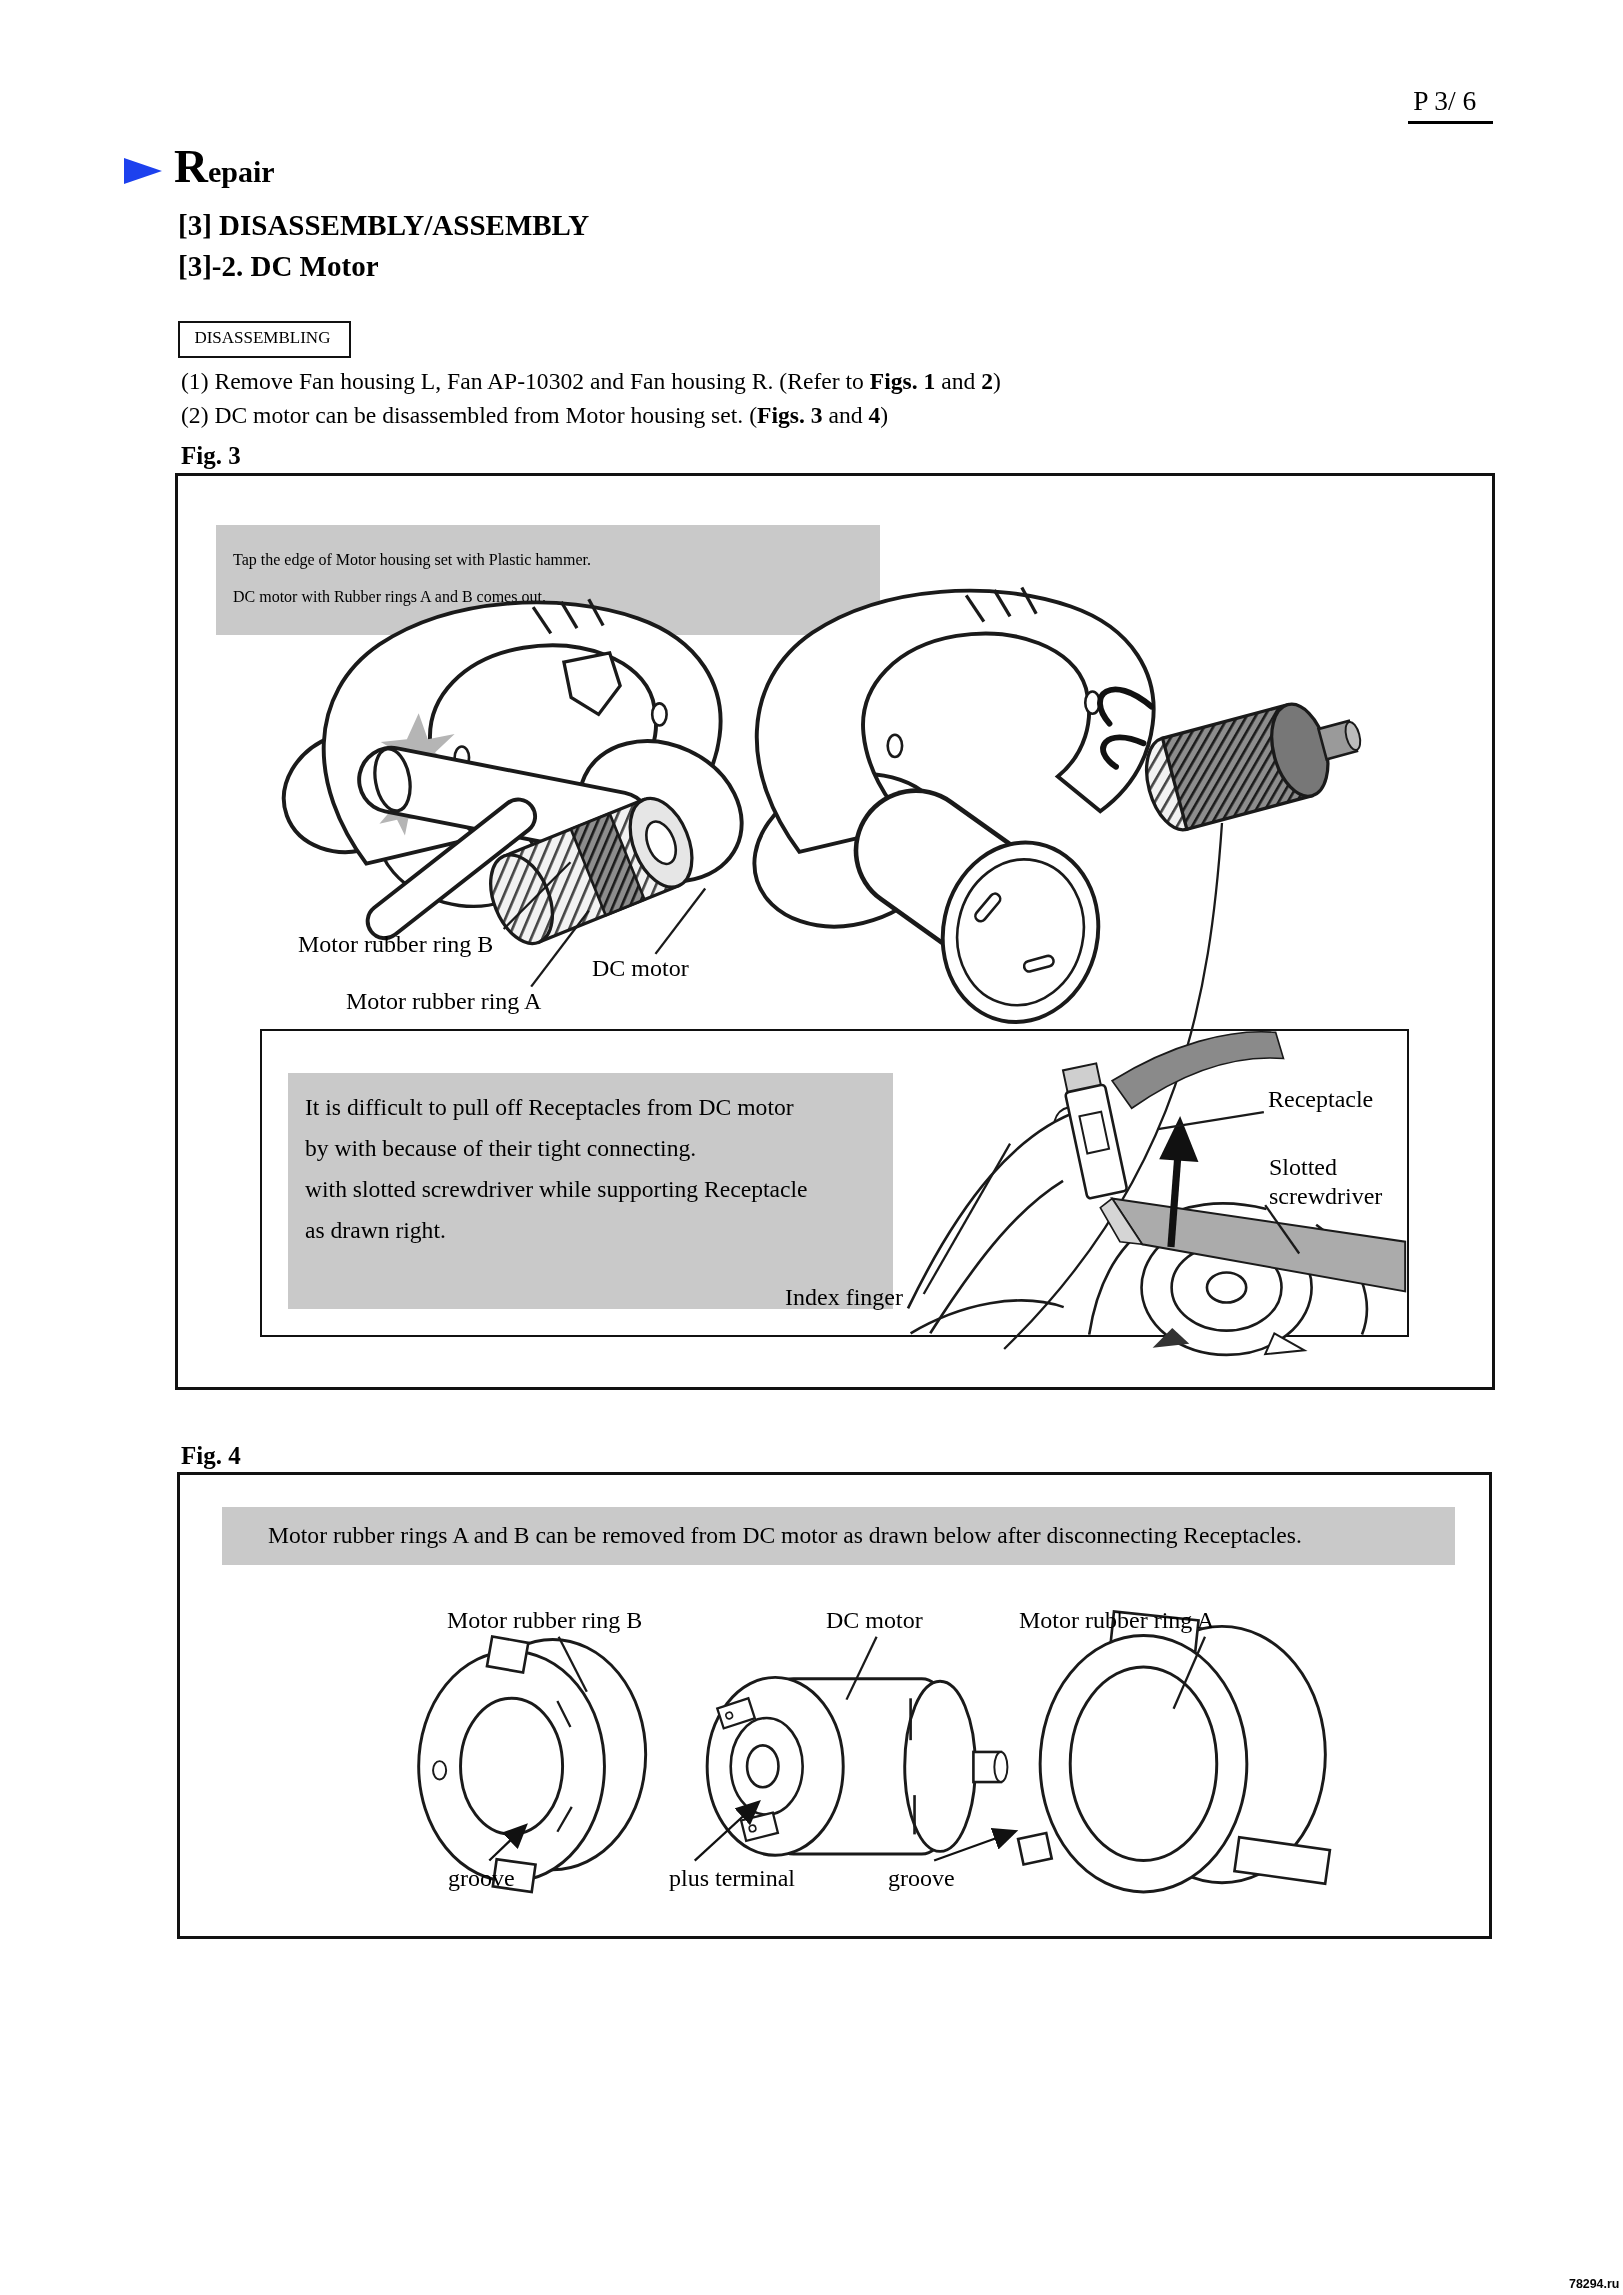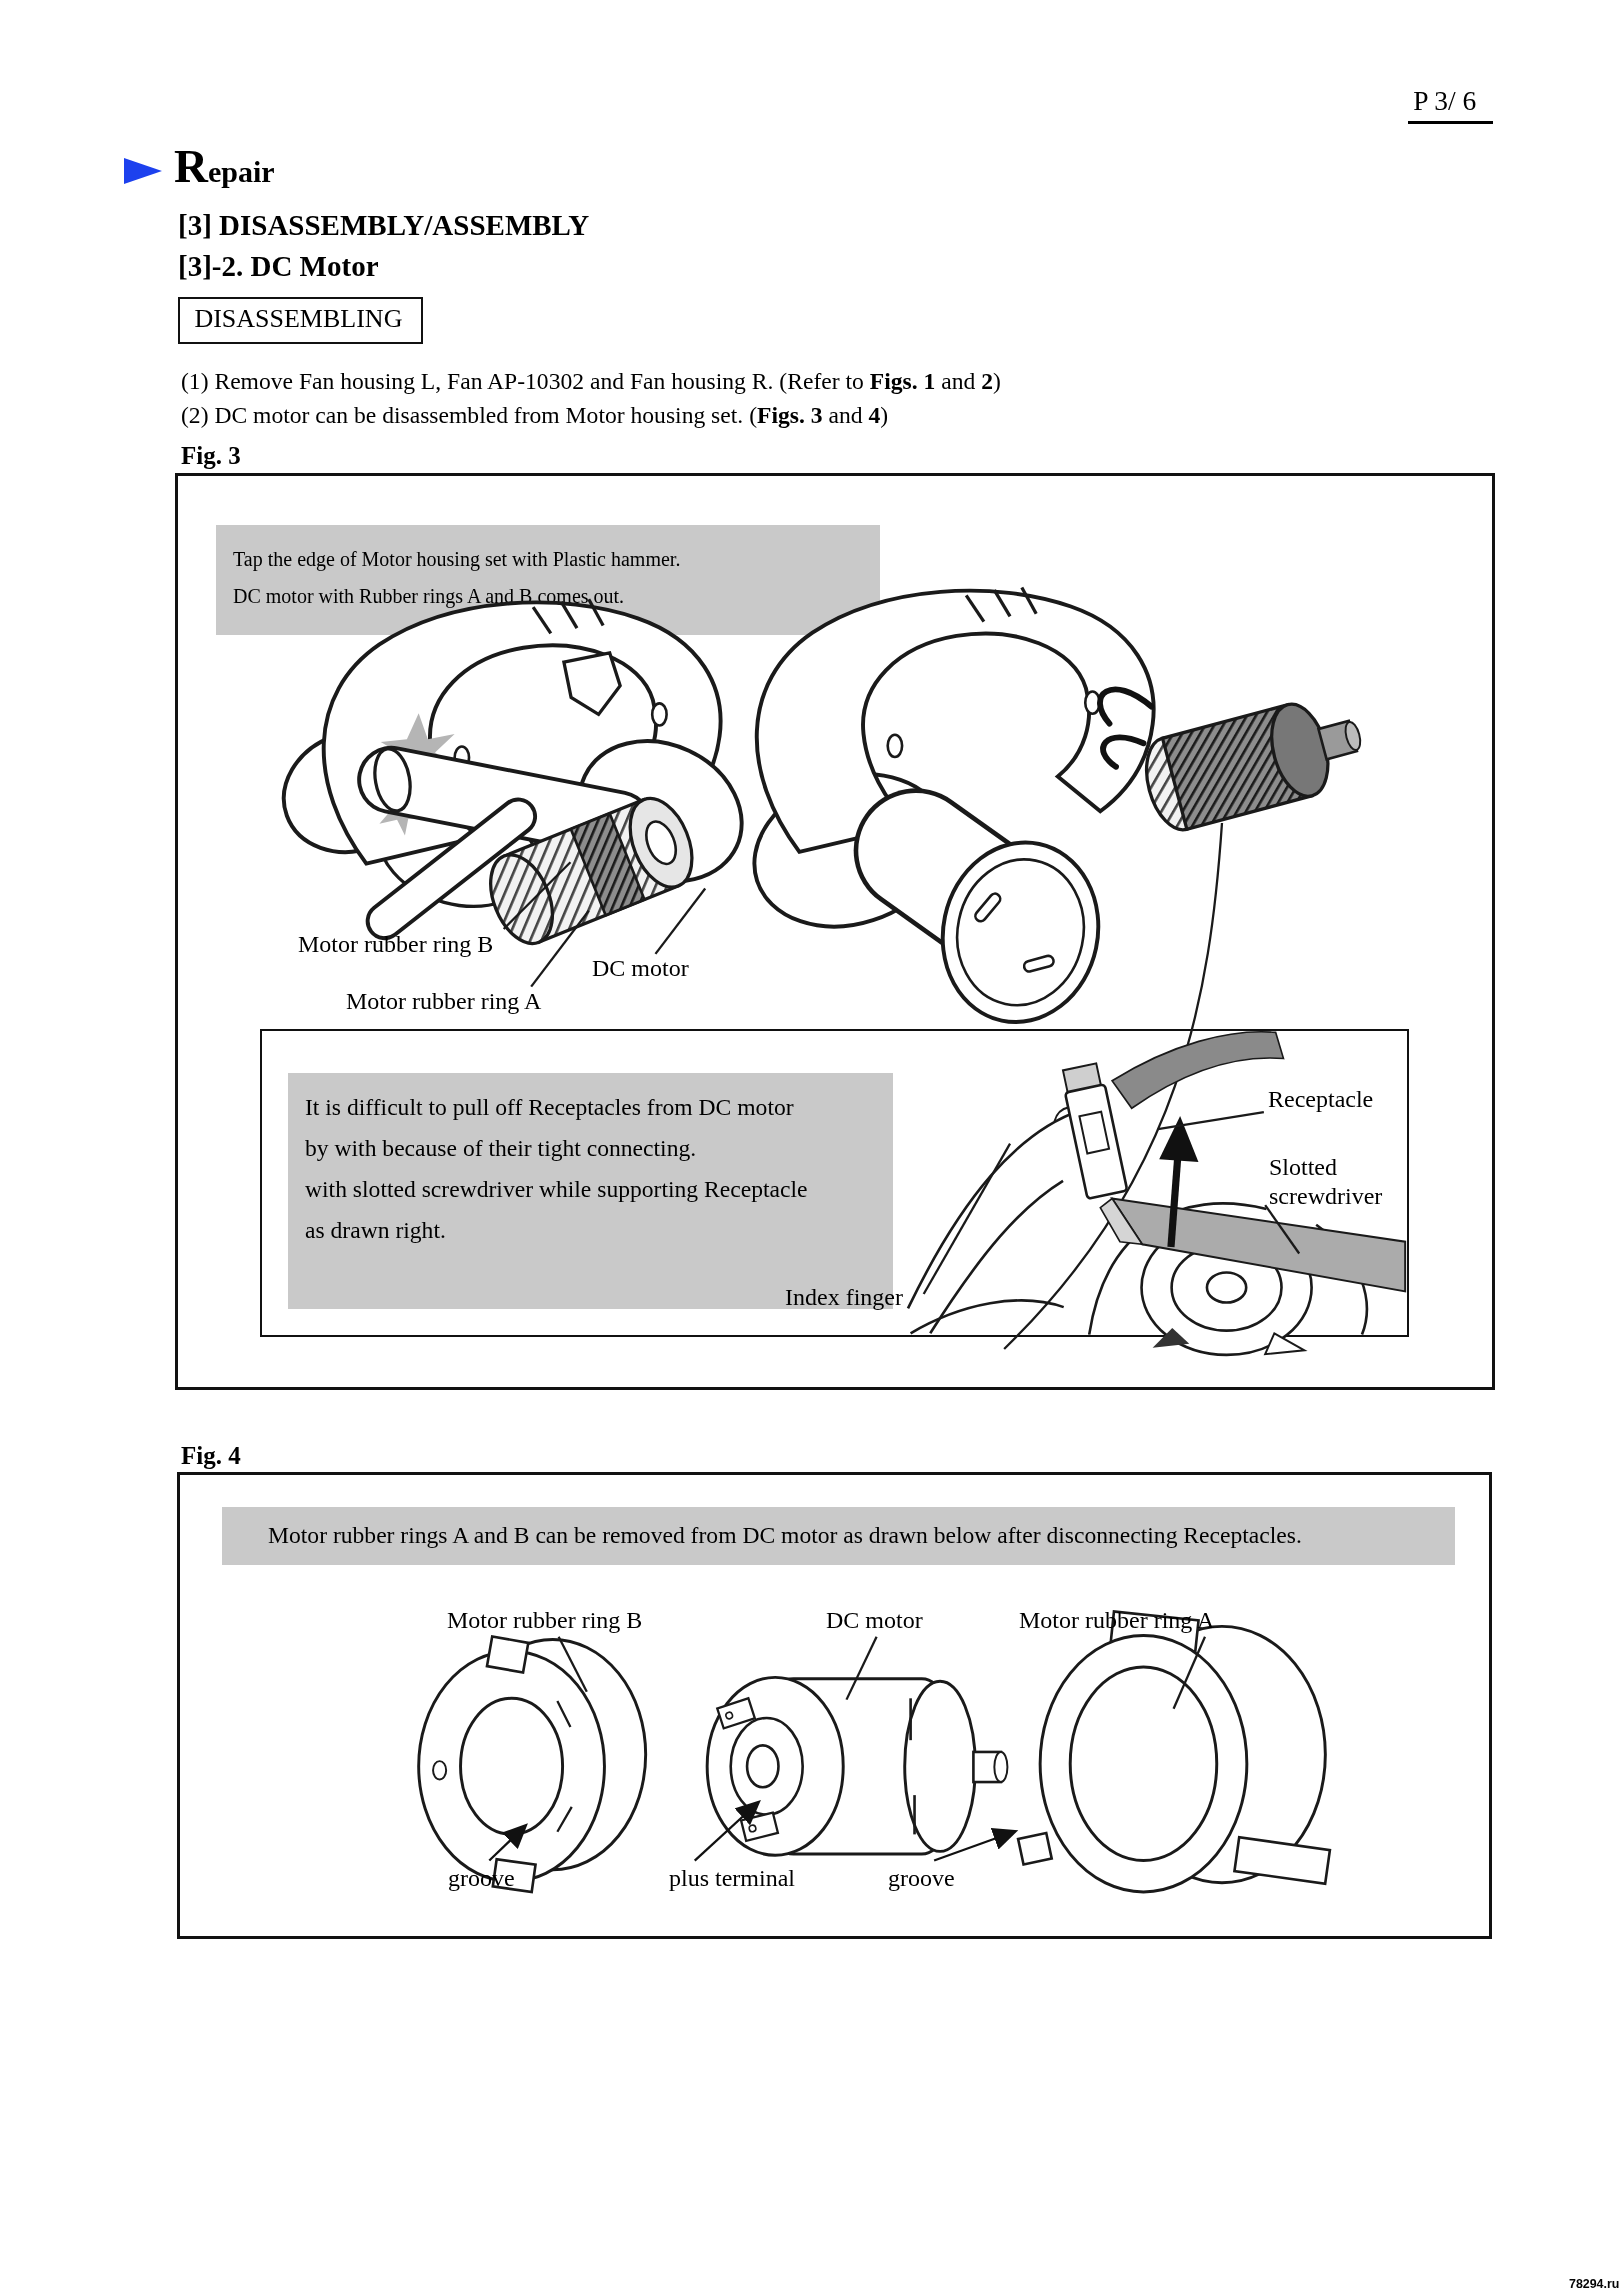--- a/index.html
+++ b/index.html
@@ -14,7 +14,7 @@
   .repair .rest{font-size:30px;}
   .arrow-blue{width:0;height:0;border-top:13px solid transparent;border-bottom:13px solid transparent;}
   .h1{font-size:29px;font-weight:bold;white-space:nowrap;}
-  .modebox{border:2.6px solid #111;font-size:26px;padding:5.2px 18.3px 7.9px 14.4px;white-space:nowrap;}
+  .modebox{border:2.6px solid #111;font-size:17px;padding:5.2px 18.3px 7.9px 14.4px;white-space:nowrap;margin-top:24px;}
   .step{font-size:23.6px;white-space:nowrap;}
   .figtitle{font-size:25px;font-weight:bold;white-space:nowrap;}
   .figbox{border:3.3px solid #111;background:#fff;box-sizing:border-box;}

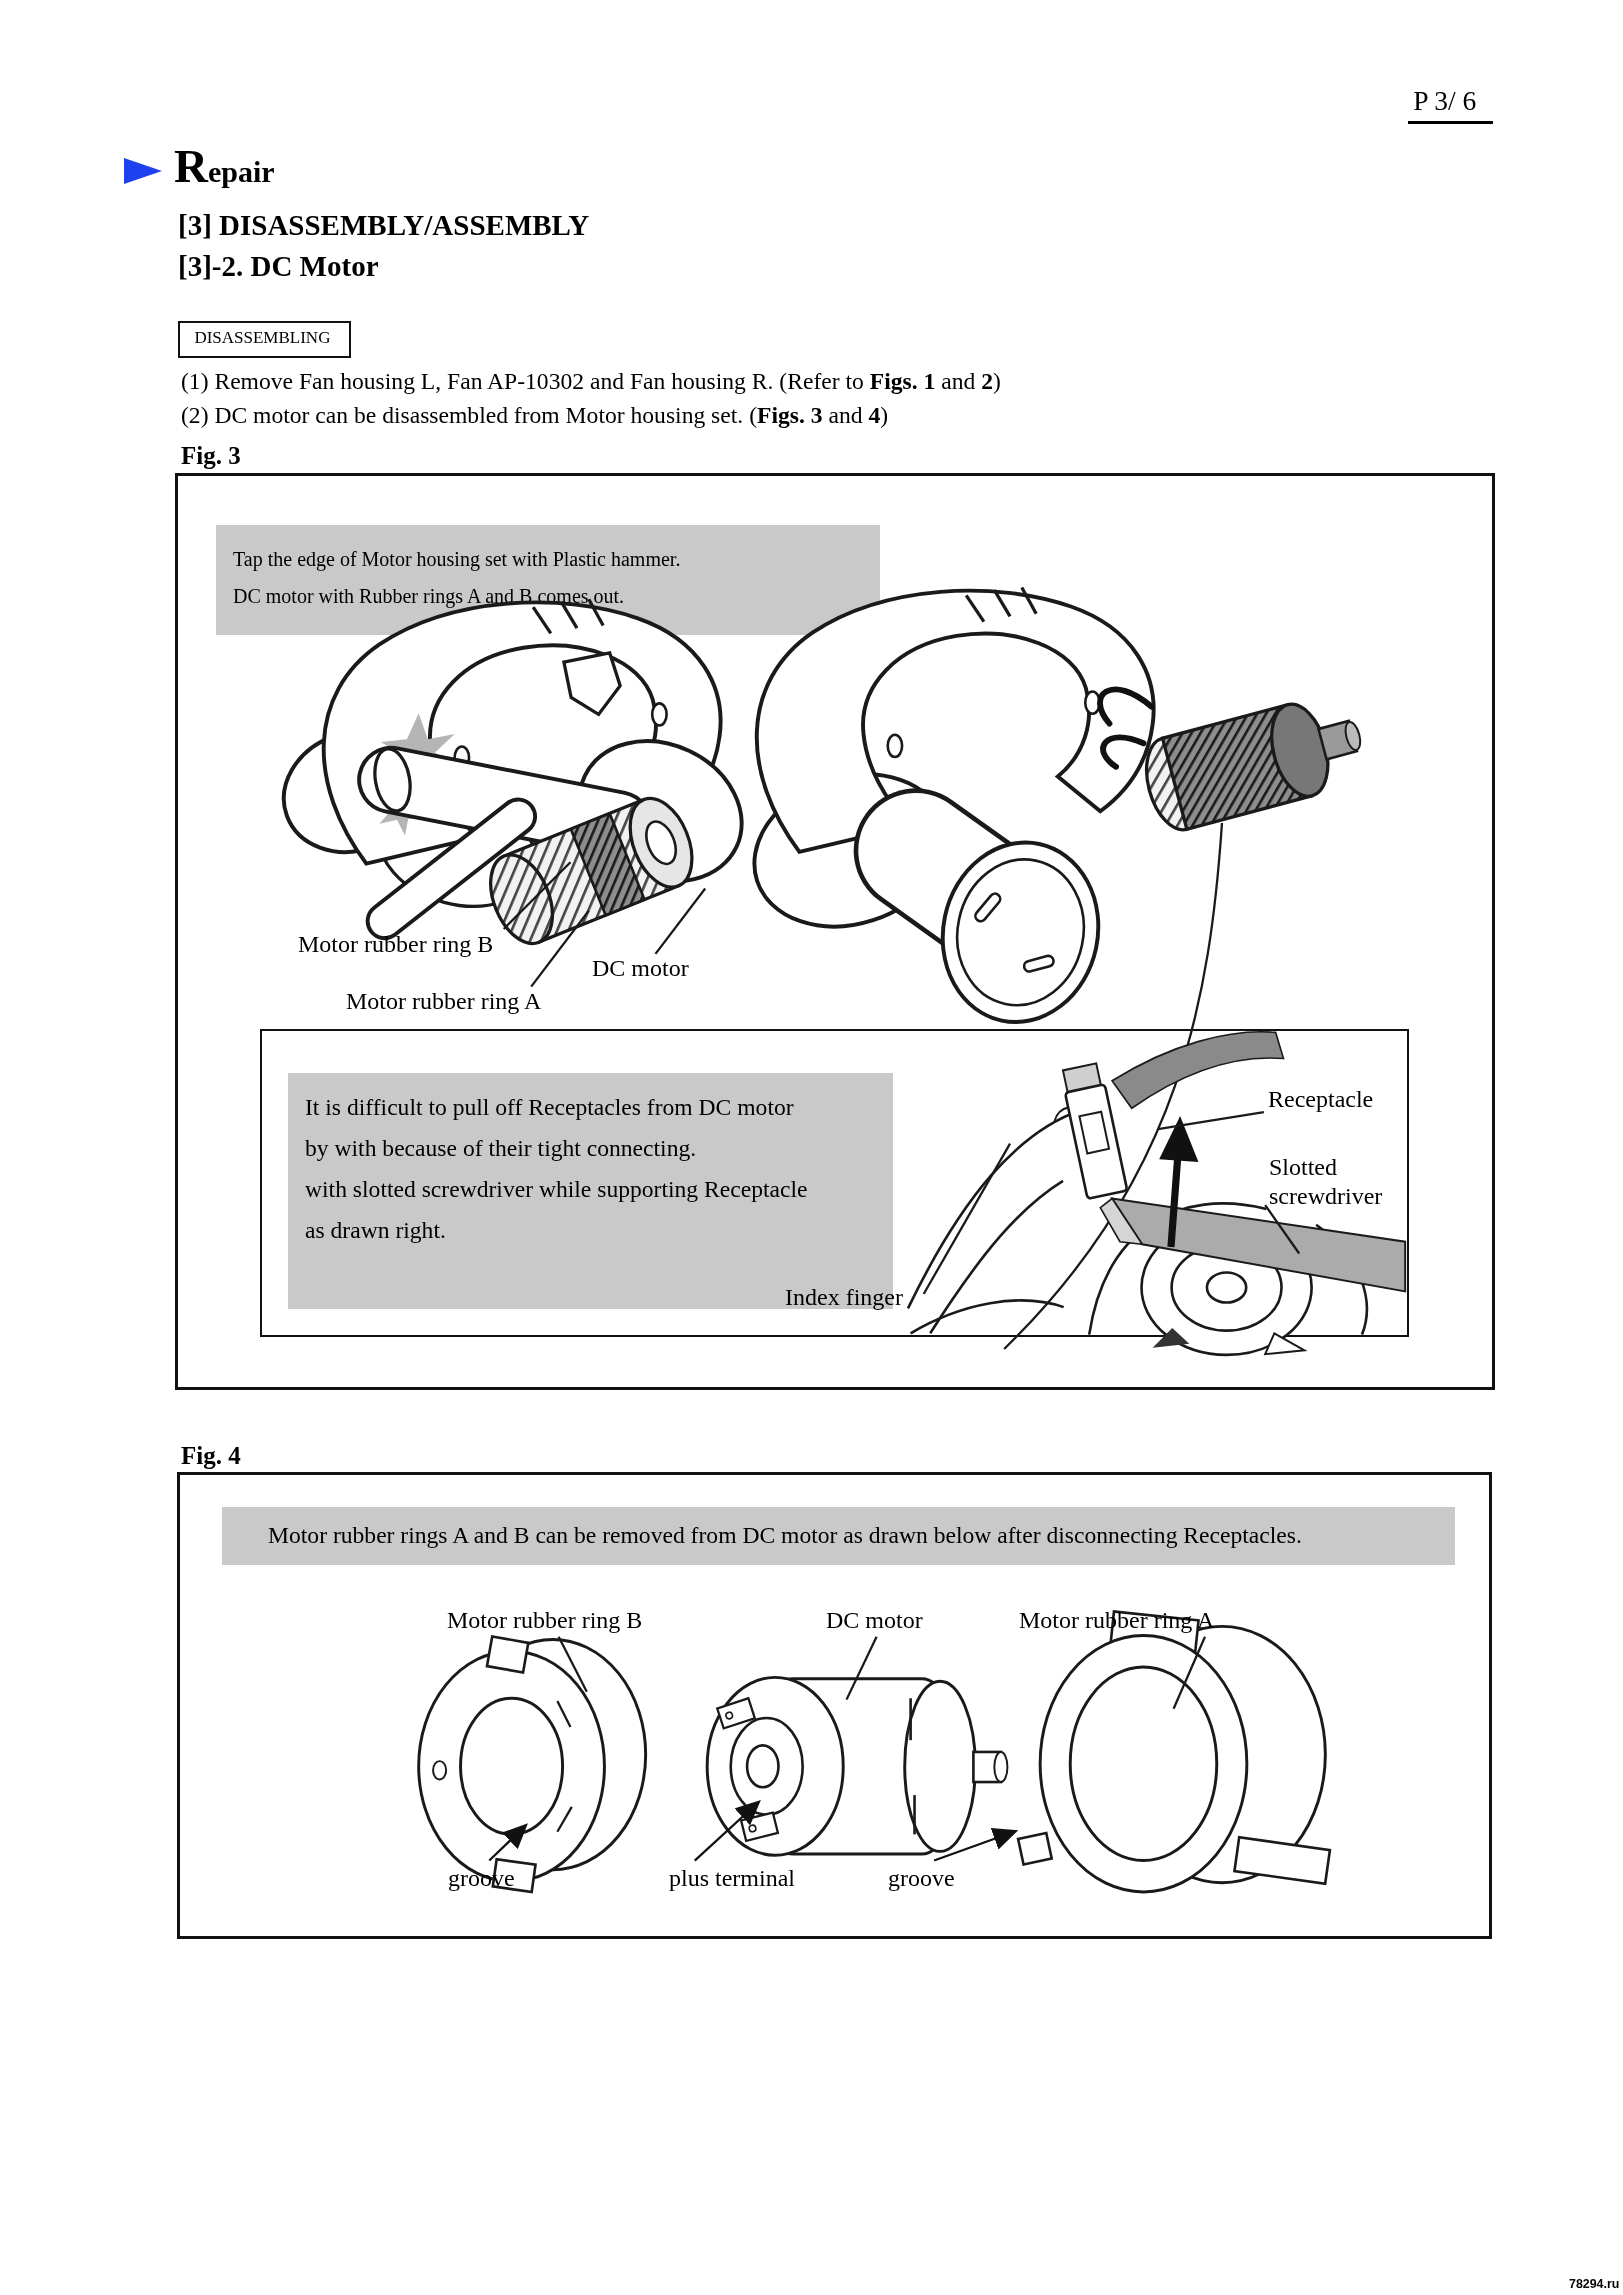--- a/index.html
+++ b/index.html
@@ -21,7 +21,7 @@
   .innerbox{border:2.6px solid #111;background:#fff;box-sizing:border-box;}
   .note{background:#c9c9c9;box-sizing:border-box;}
   .note .ln{display:block;white-space:nowrap;}
-  .note1{font-size:20px;line-height:37px;padding:15.7px 17px;}
+  .note1{font-size:16px;line-height:37px;padding:15.7px 17px;}
   .note2{font-size:23.6px;line-height:41px;padding:14.4px 17px;}
   .note3{font-size:23.6px;line-height:38px;padding:9.2px 15.7px;white-space:nowrap;}
   .lbl{font-size:24px;white-space:nowrap;}

